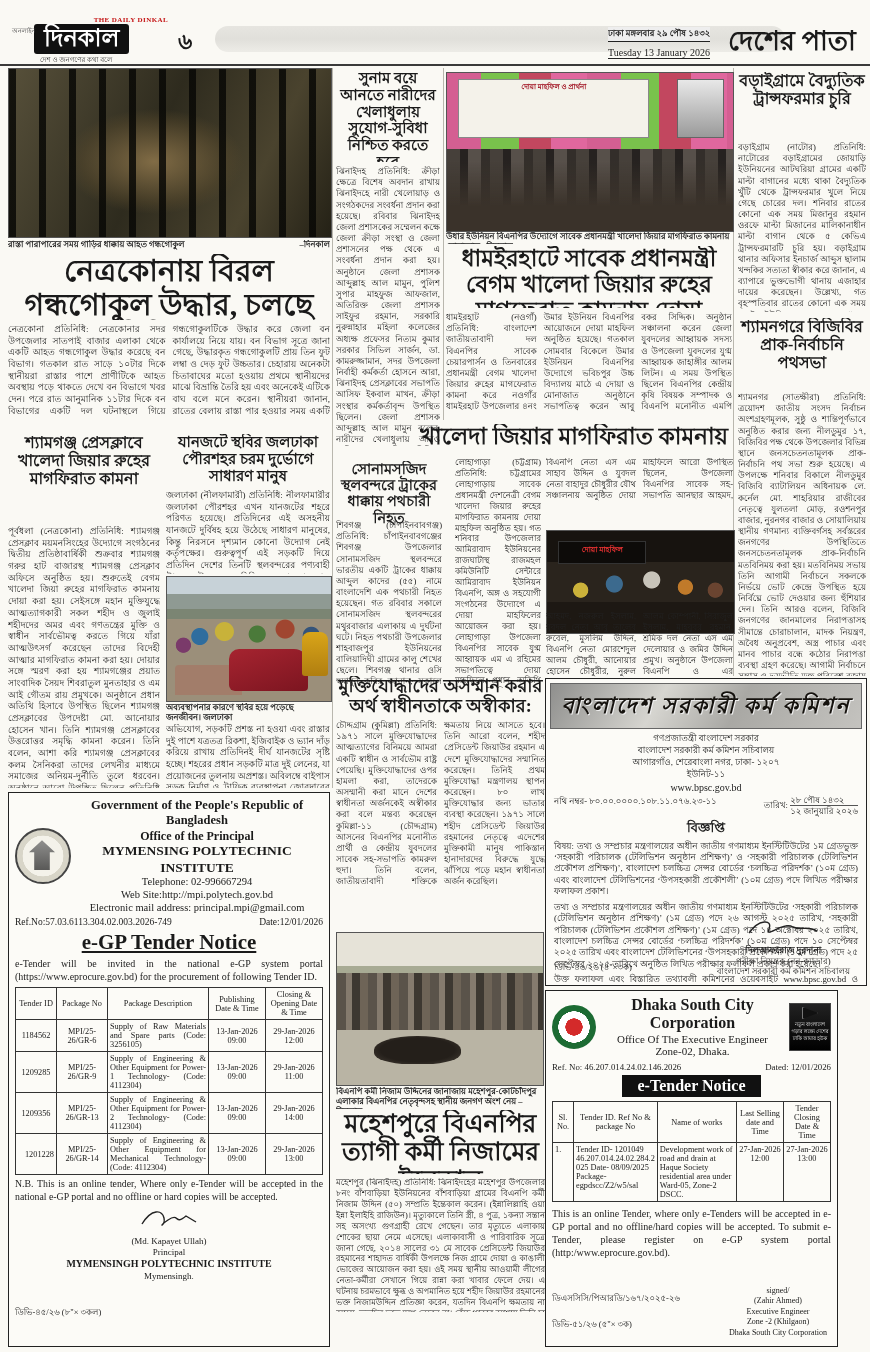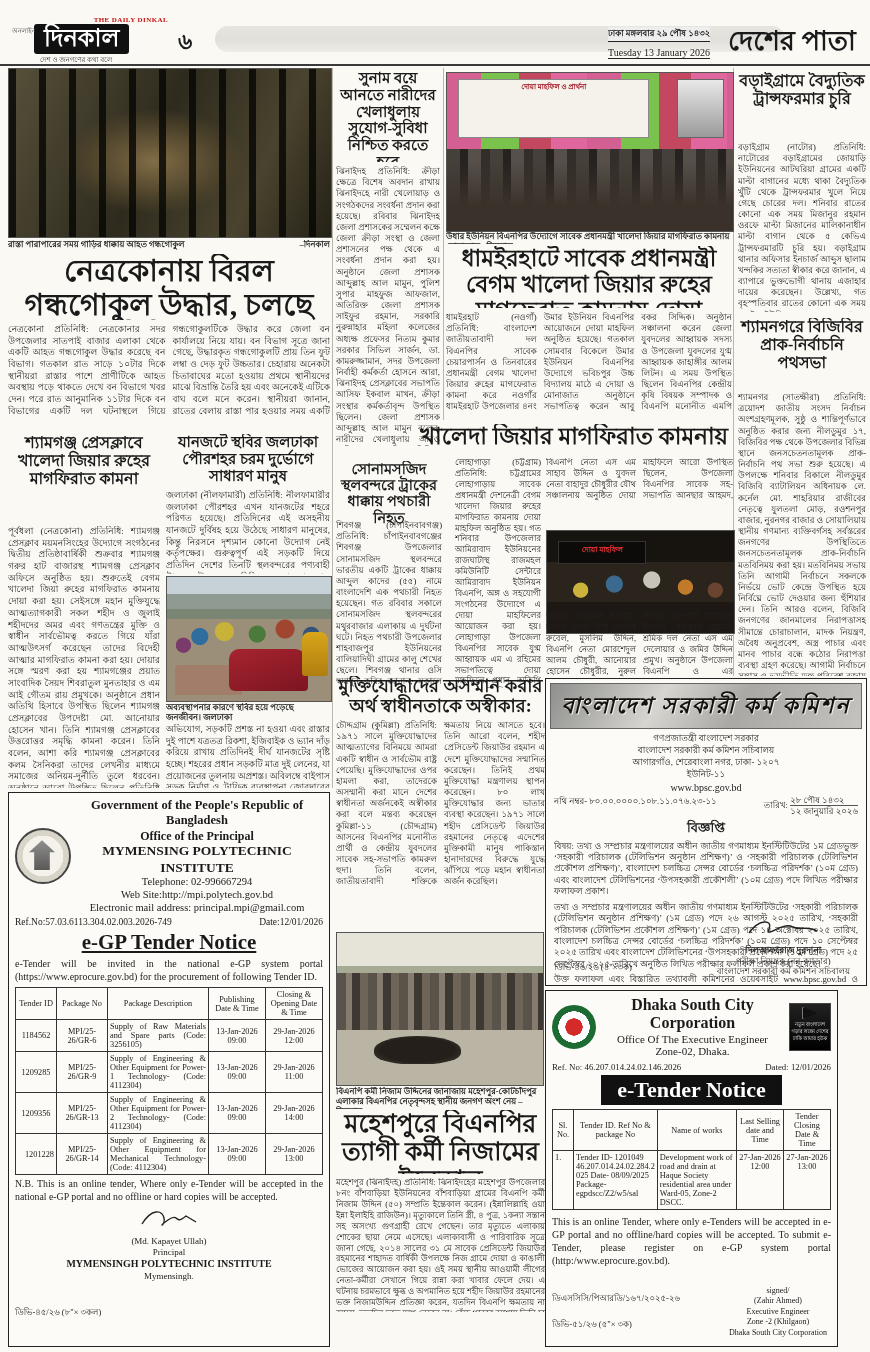--- a/index.html
+++ b/index.html
@@ -72,7 +72,7 @@
   .bpsc-sign{background:linear-gradient(120deg,#8f8f8d,#d6d5d0 35%,#a9a8a4 60%,#c4c3bf);display:flex;align-items:center;justify-content:center;font-weight:bold;font-size:22px;color:#15120e;text-shadow:1px 1px 0 #eee;letter-spacing:2px;font-style:italic;}
   .dv{font-size:8.5px;}
   .refrow{display:flex;justify-content:space-between;font-size:9.5px;}
-  .etn-black{background:#111;color:#fff;font-weight:bold;font-size:22px;padding:2px 16px;display:inline-block;}
+  .etn-black{background:#111;color:#fff;font-weight:bold;font-size:16px;padding:2px 16px;display:inline-block;}
   .egp-title{font-size:21px;font-weight:bold;text-decoration:underline;text-align:center;}
 </style>
 </head>

